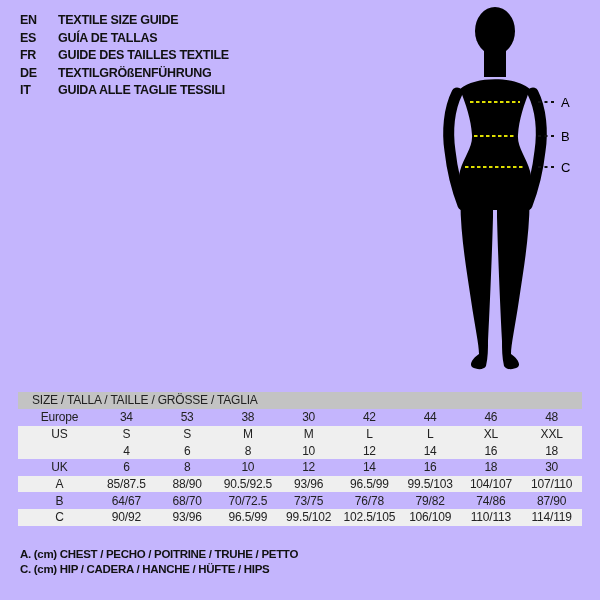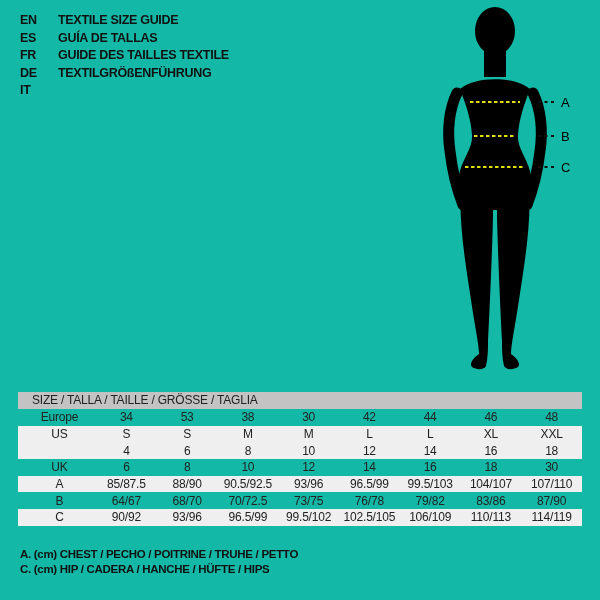--- a/index.html
+++ b/index.html
@@ -4,7 +4,7 @@
 <style>
   html,body { margin:0; padding:0; background:#fff; }
   .canvas {
-    position:relative; width:600px; height:600px; background:#14b8a6;
+    position:relative; width:600px; height:600px; background:#c4b5fd;
     font-family:"Liberation Sans", sans-serif; color:#111; overflow:hidden;
   }
   

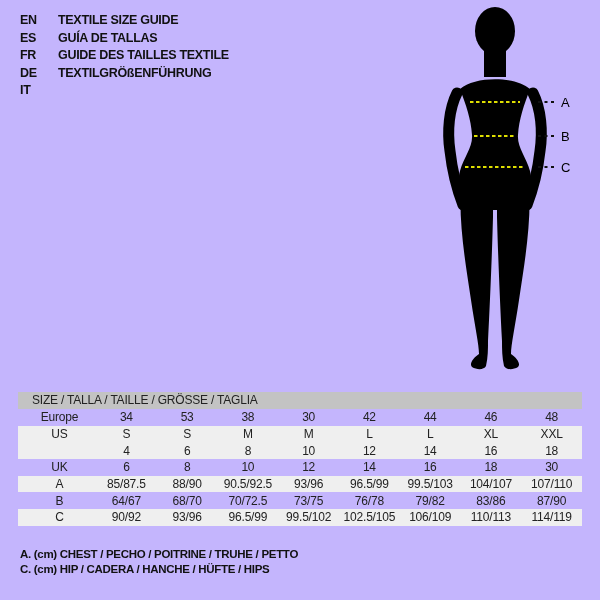--- a/index.html
+++ b/index.html
@@ -51,6 +51,7 @@
     </div>
     <div class="lang-row">
       <span class="lang-code">IT</span>
+      <span class="lang-label">GUIDA ALLE TAGLIE TESSILI</span>
     </div>
   </div>
 

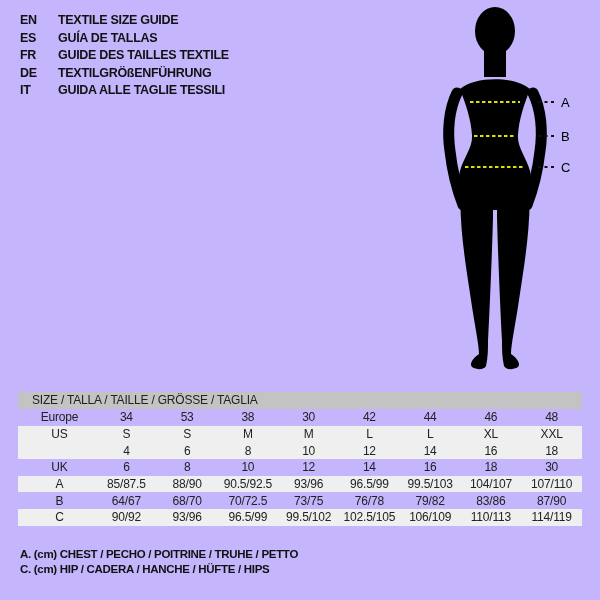--- a/index.html
+++ b/index.html
@@ -160,7 +160,7 @@
           <td>73/75</td>
           <td>76/78</td>
           <td>79/82</td>
-          <td>83/86</td>
+          <td>74/86</td>
           <td>87/90</td>
         </tr>
         <tr style="background-color: rgb(239, 239, 239);">

